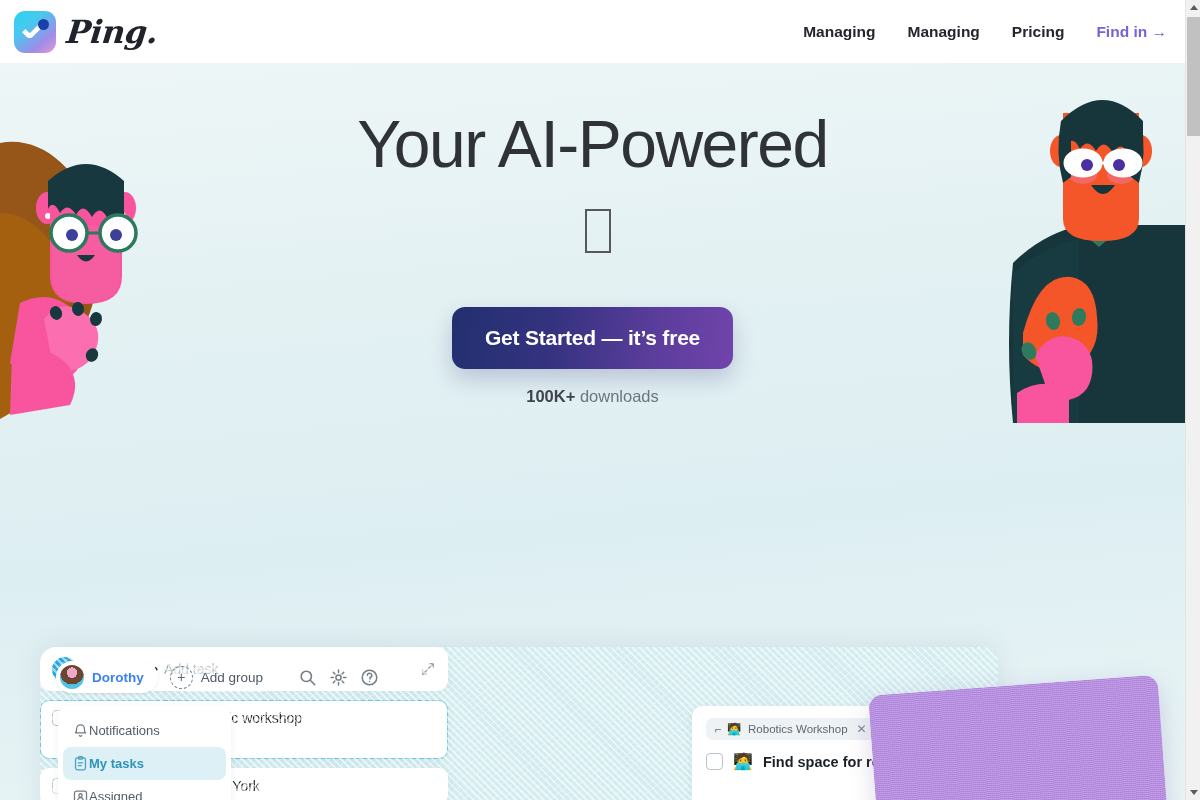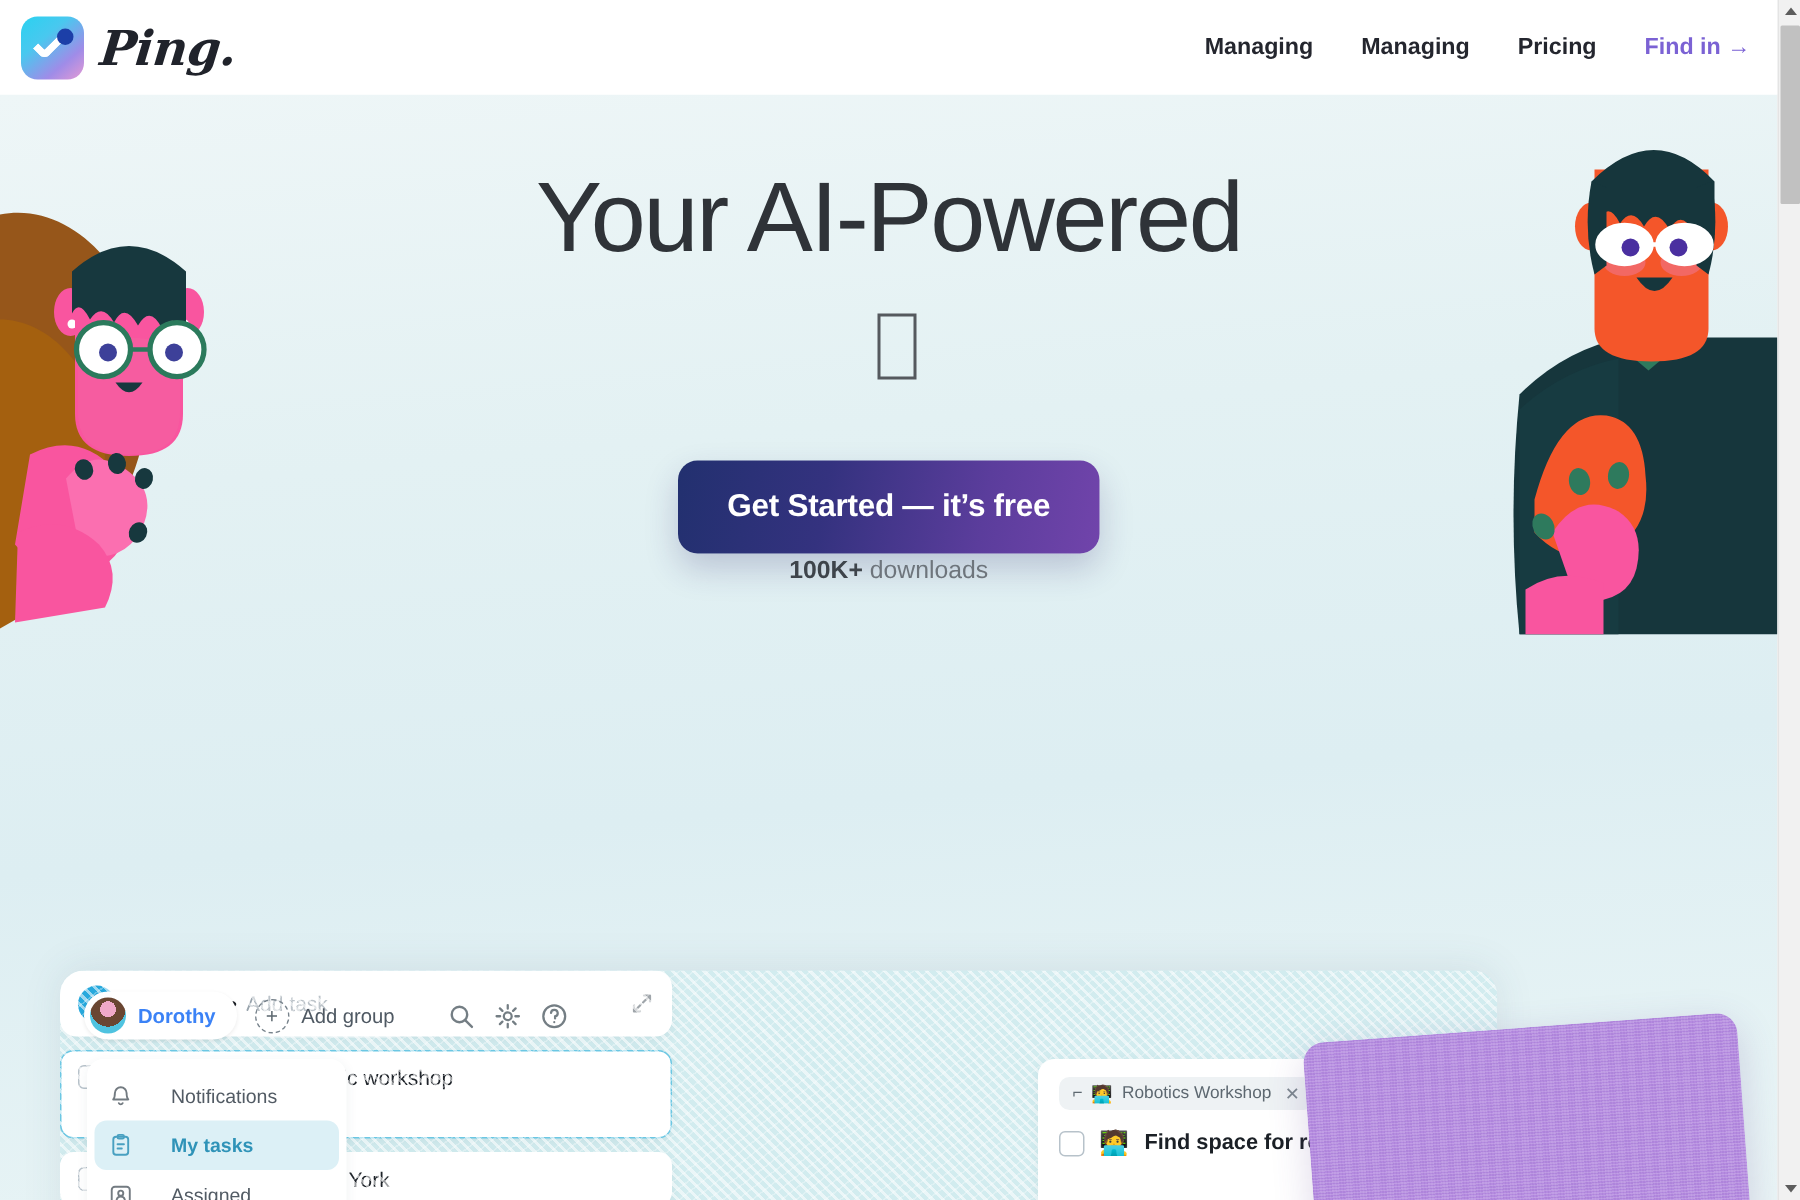--- a/index.html
+++ b/index.html
@@ -198,7 +198,7 @@
   }
 
   .downloads {
-    margin-top: 2px;
+    margin-top: 18px;
     font-size: 16.5px;
     color: #6e757c;
   }

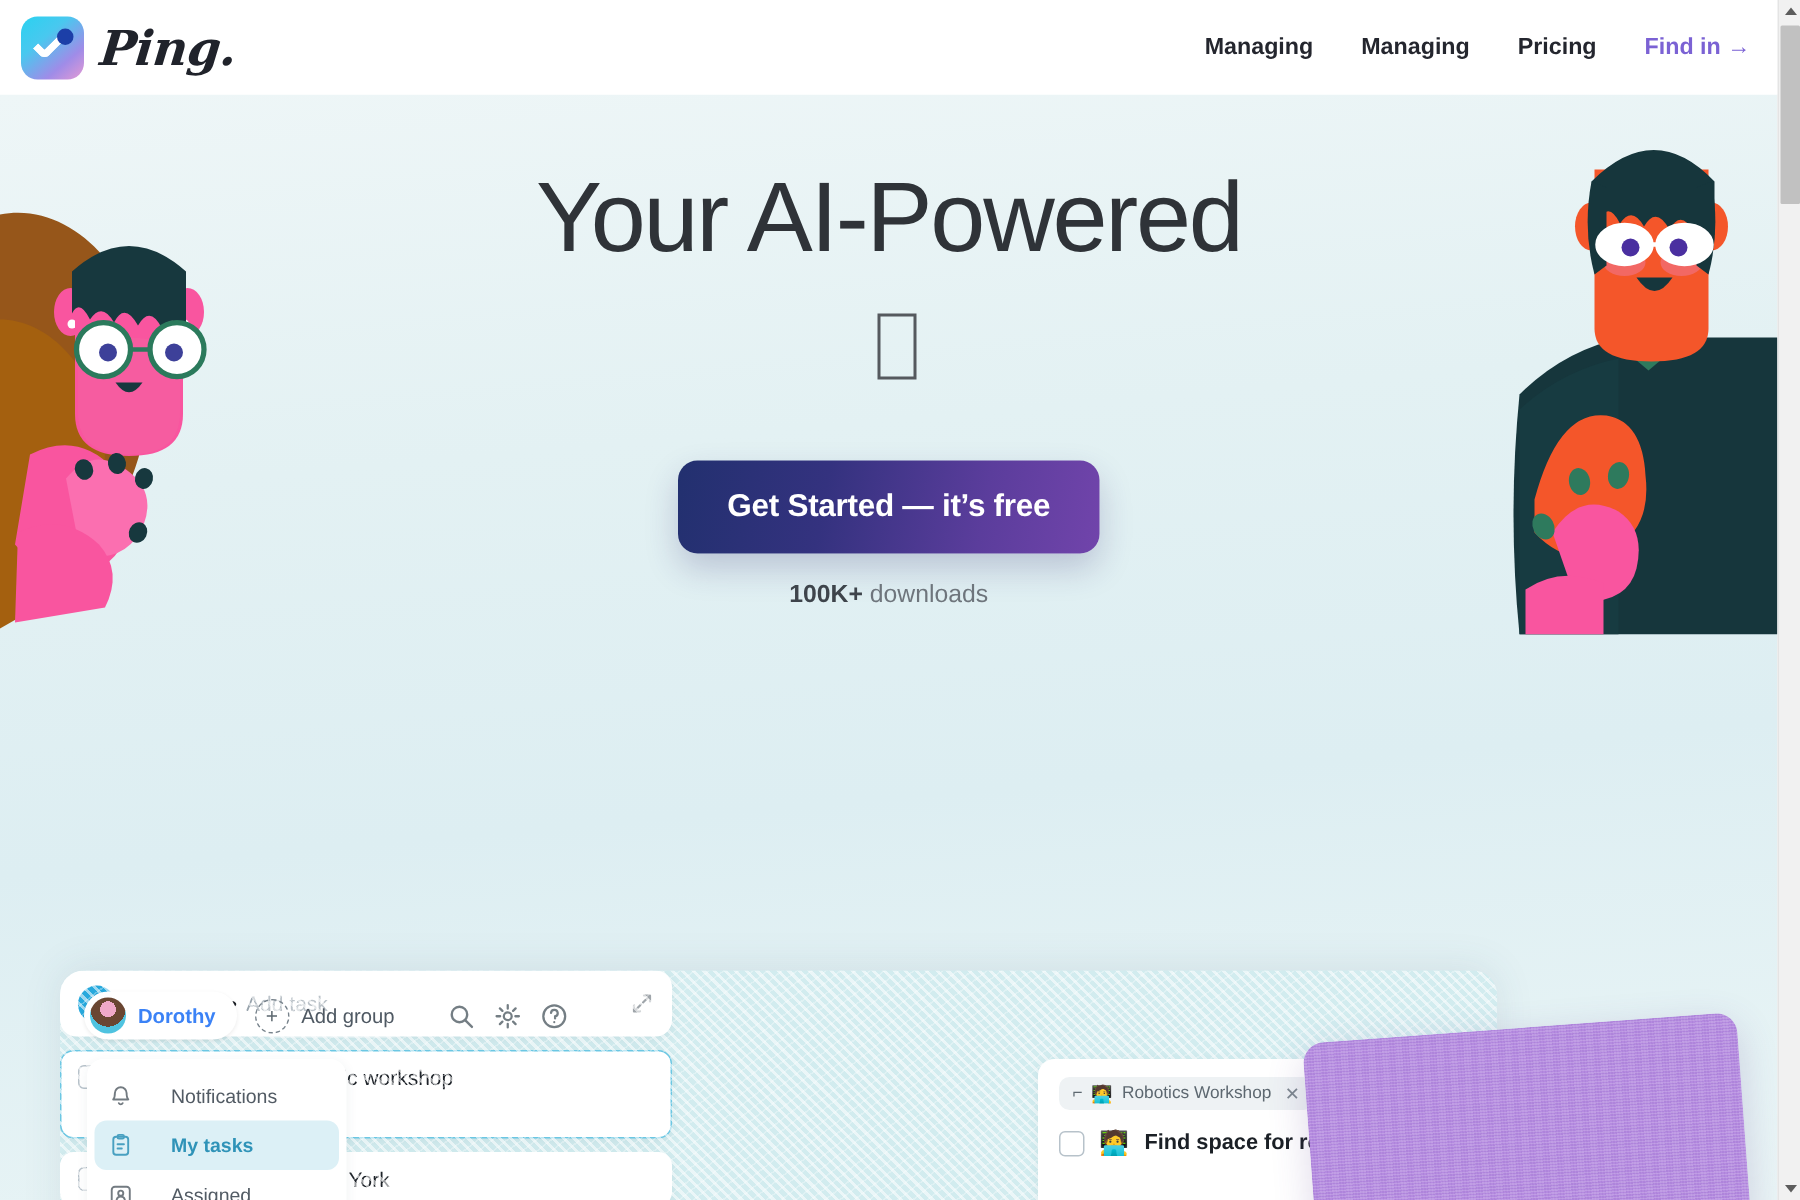--- a/index.html
+++ b/index.html
@@ -298,7 +298,7 @@
   .side-item {
     display: flex;
     align-items: center;
-    gap: 25px;
+    gap: 0;
     height: 33px;
     padding: 0 9px;
     margin: 0 5px;

